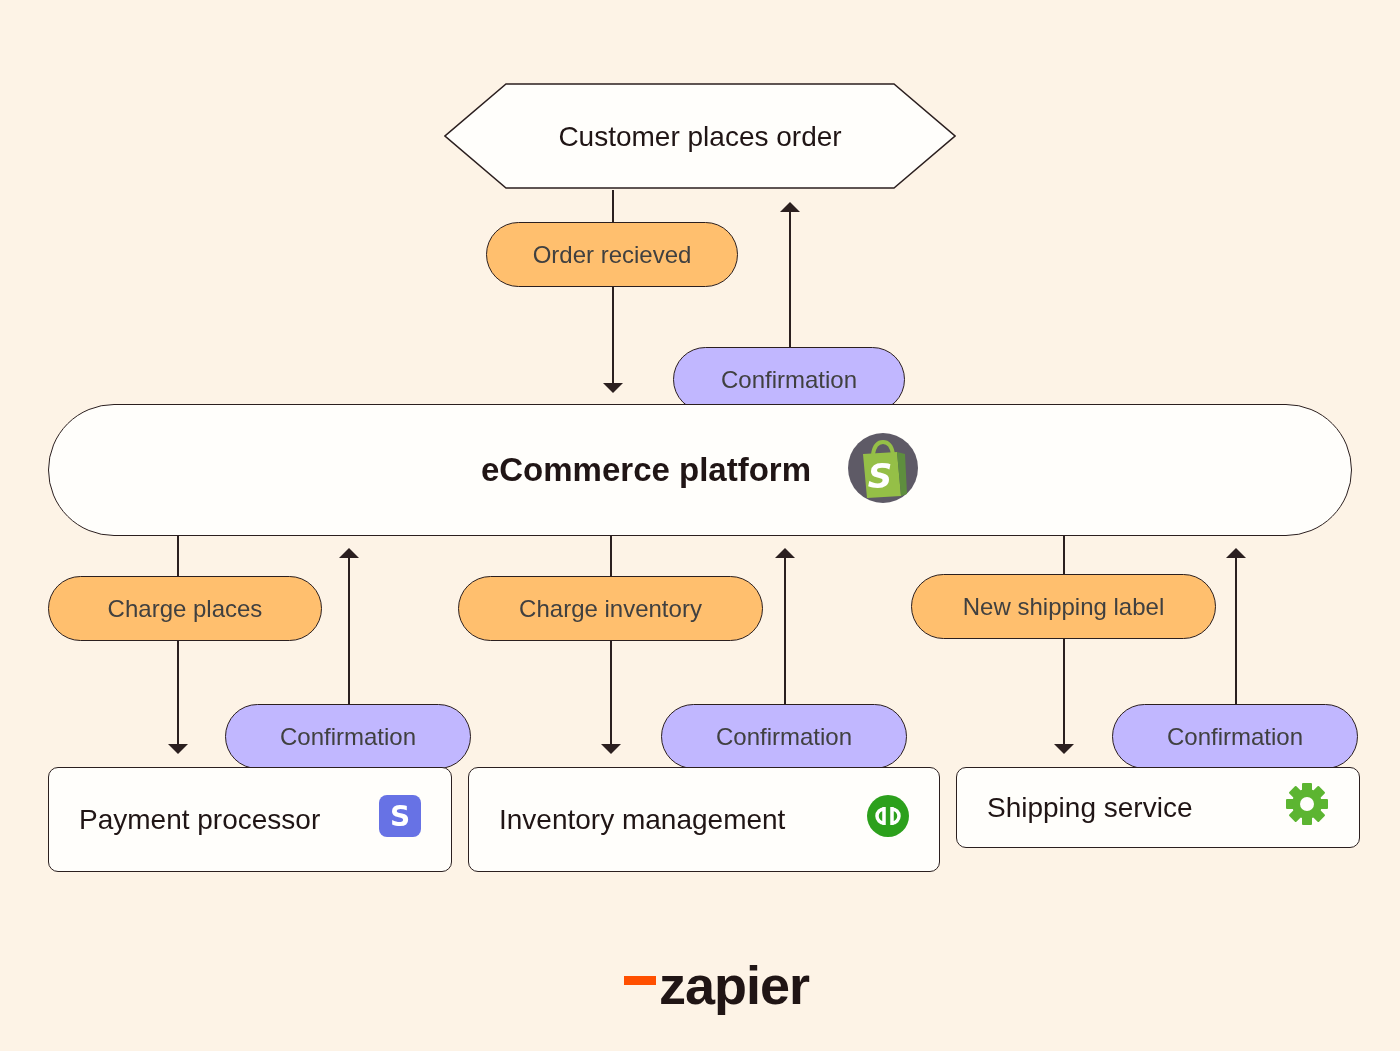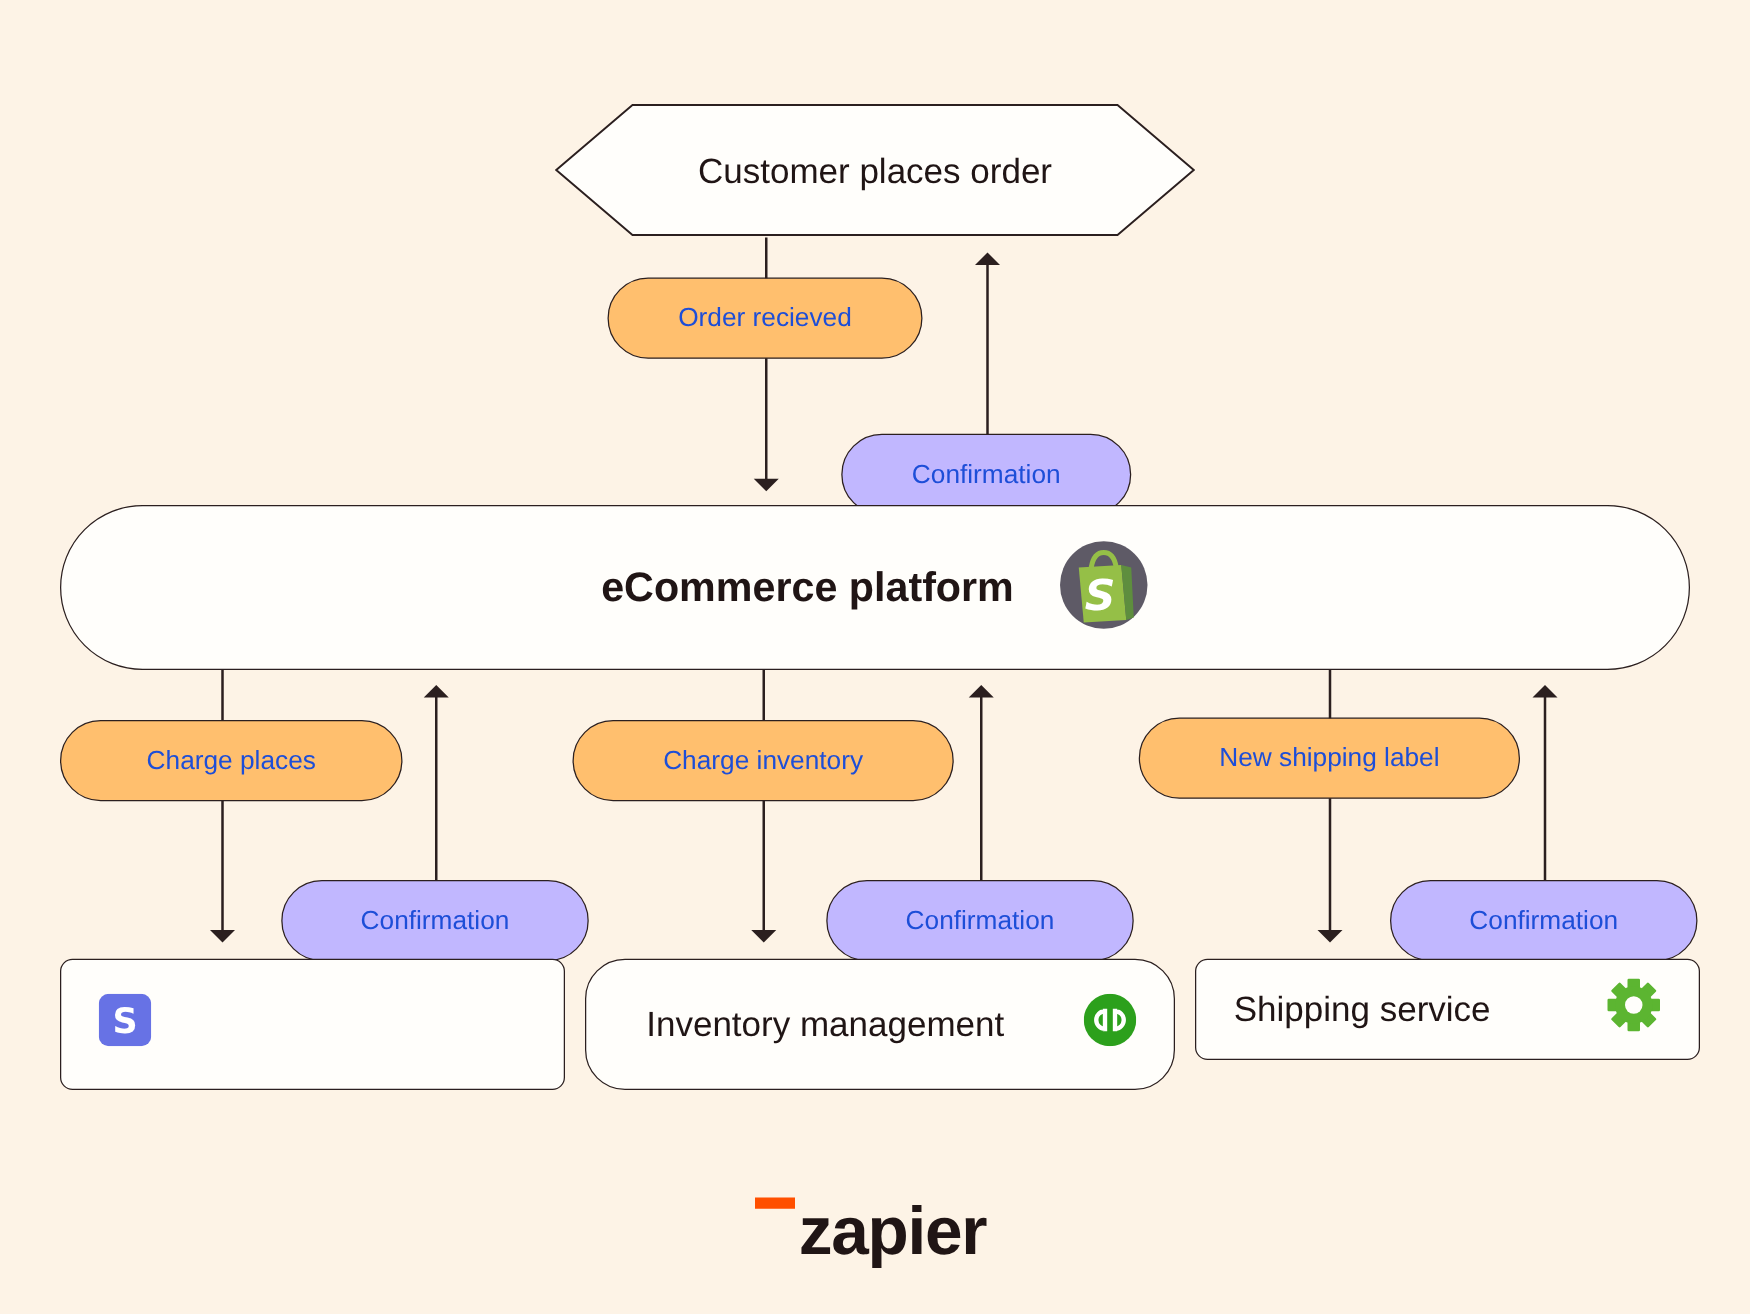--- a/index.html
+++ b/index.html
@@ -9,7 +9,7 @@
   .arrow-down { position:absolute; width:0; height:0; border-left:10px solid transparent; border-right:10px solid transparent; border-top:10px solid #2b1f1f; }
   .arrow-up { position:absolute; width:0; height:0; border-left:10px solid transparent; border-right:10px solid transparent; border-bottom:10px solid #2b1f1f; }
   .pill { position:absolute; box-sizing:border-box; border:1.5px solid #2b1f1f; border-radius:40px;
-          display:flex; align-items:center; justify-content:center; font-size:21px; color:#1d4ed8; }
+          display:flex; align-items:center; justify-content:center; font-size:24px; color:#404040; }
   .pill.orange { background:#ffbf6e; }
   .pill.purple { background:#c1b7ff;margin-top:44px; }
   .box { position:absolute; box-sizing:border-box; background:#fffefb; border:1.5px solid #2b1f1f; border-radius:10px;

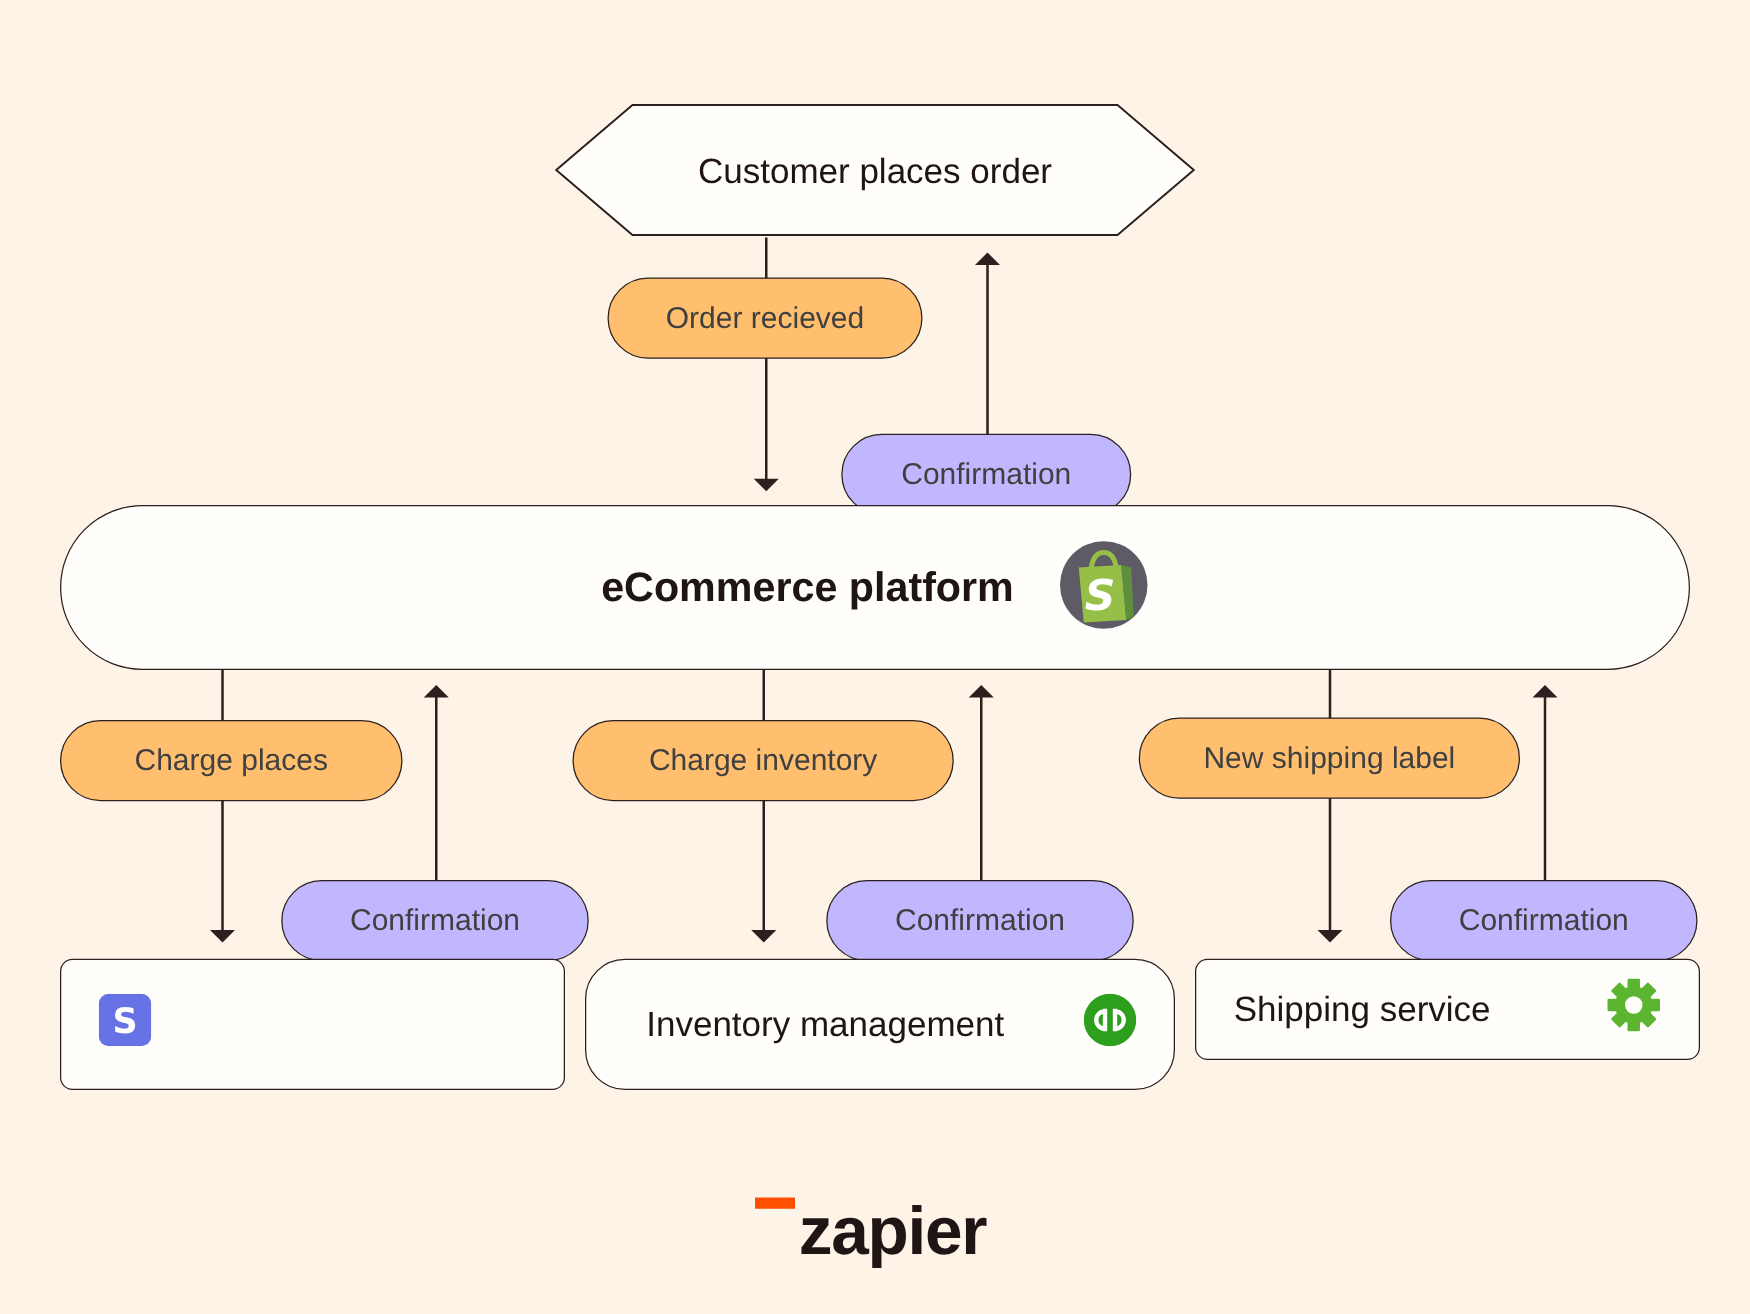--- a/index.html
+++ b/index.html
@@ -77,6 +77,7 @@
 <div class="pill purple" style="left:1112px; top:660px; width:246px; height:65px;">Confirmation</div>
 
 <div class="box" style="left:48px; top:767px; width:404px; height:105px;">
+  <span>Payment processor</span>
   <span>
     <svg width="42" height="42" viewBox="0 0 42 42">
       <rect x="0" y="0" width="42" height="42" rx="8" fill="#6772e5"></rect>

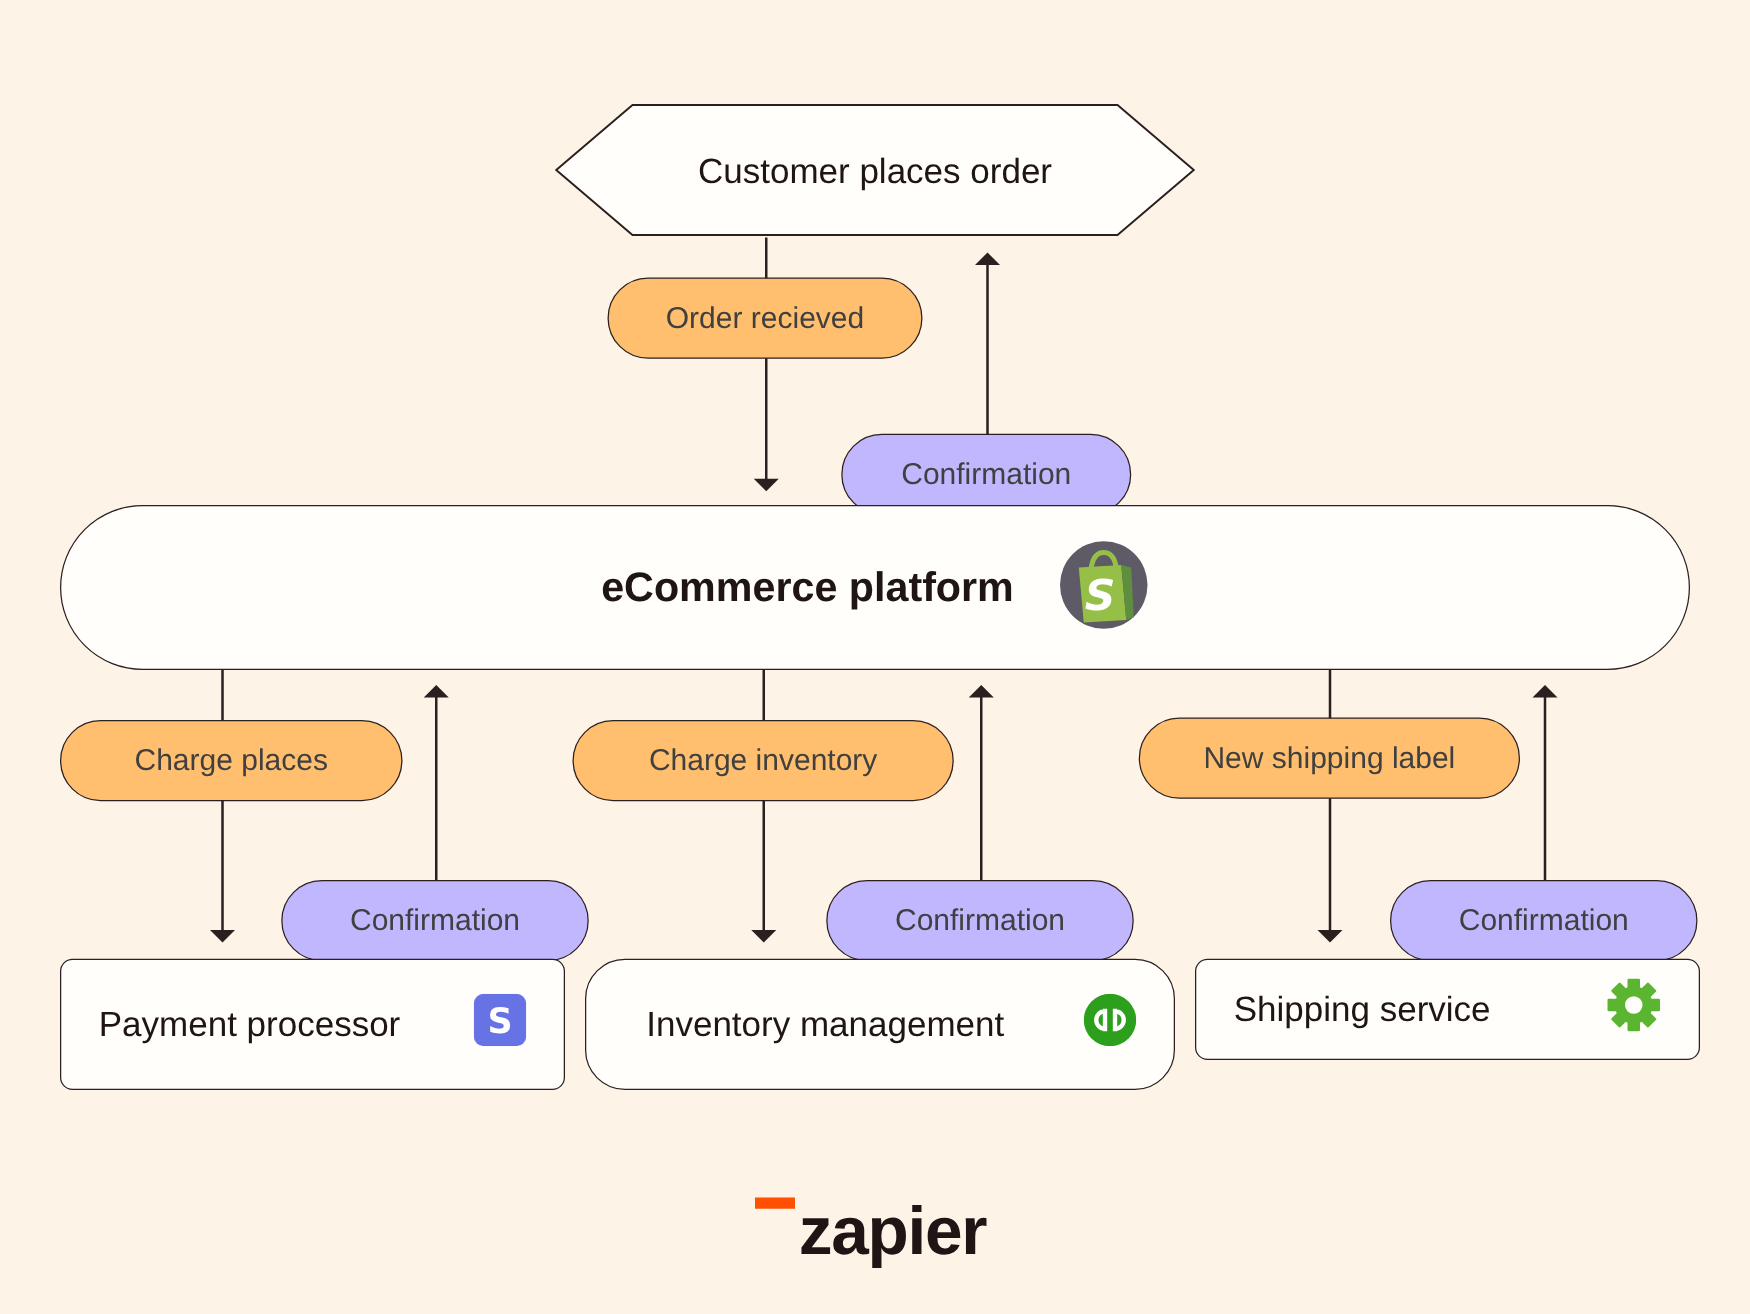--- a/index.html
+++ b/index.html
@@ -86,7 +86,7 @@
   </span>
 </div>
 
-<div class="box" style="left:468px; top:767px; width:472px; height:105px; padding-left:48px;border-radius:32px;">
+<div class="box" style="left:468px; top:767px; width:472px; height:105px; padding-left:30px;">
   <span>Inventory management</span>
   <span>
     <svg width="42" height="42" viewBox="0 0 42 42">

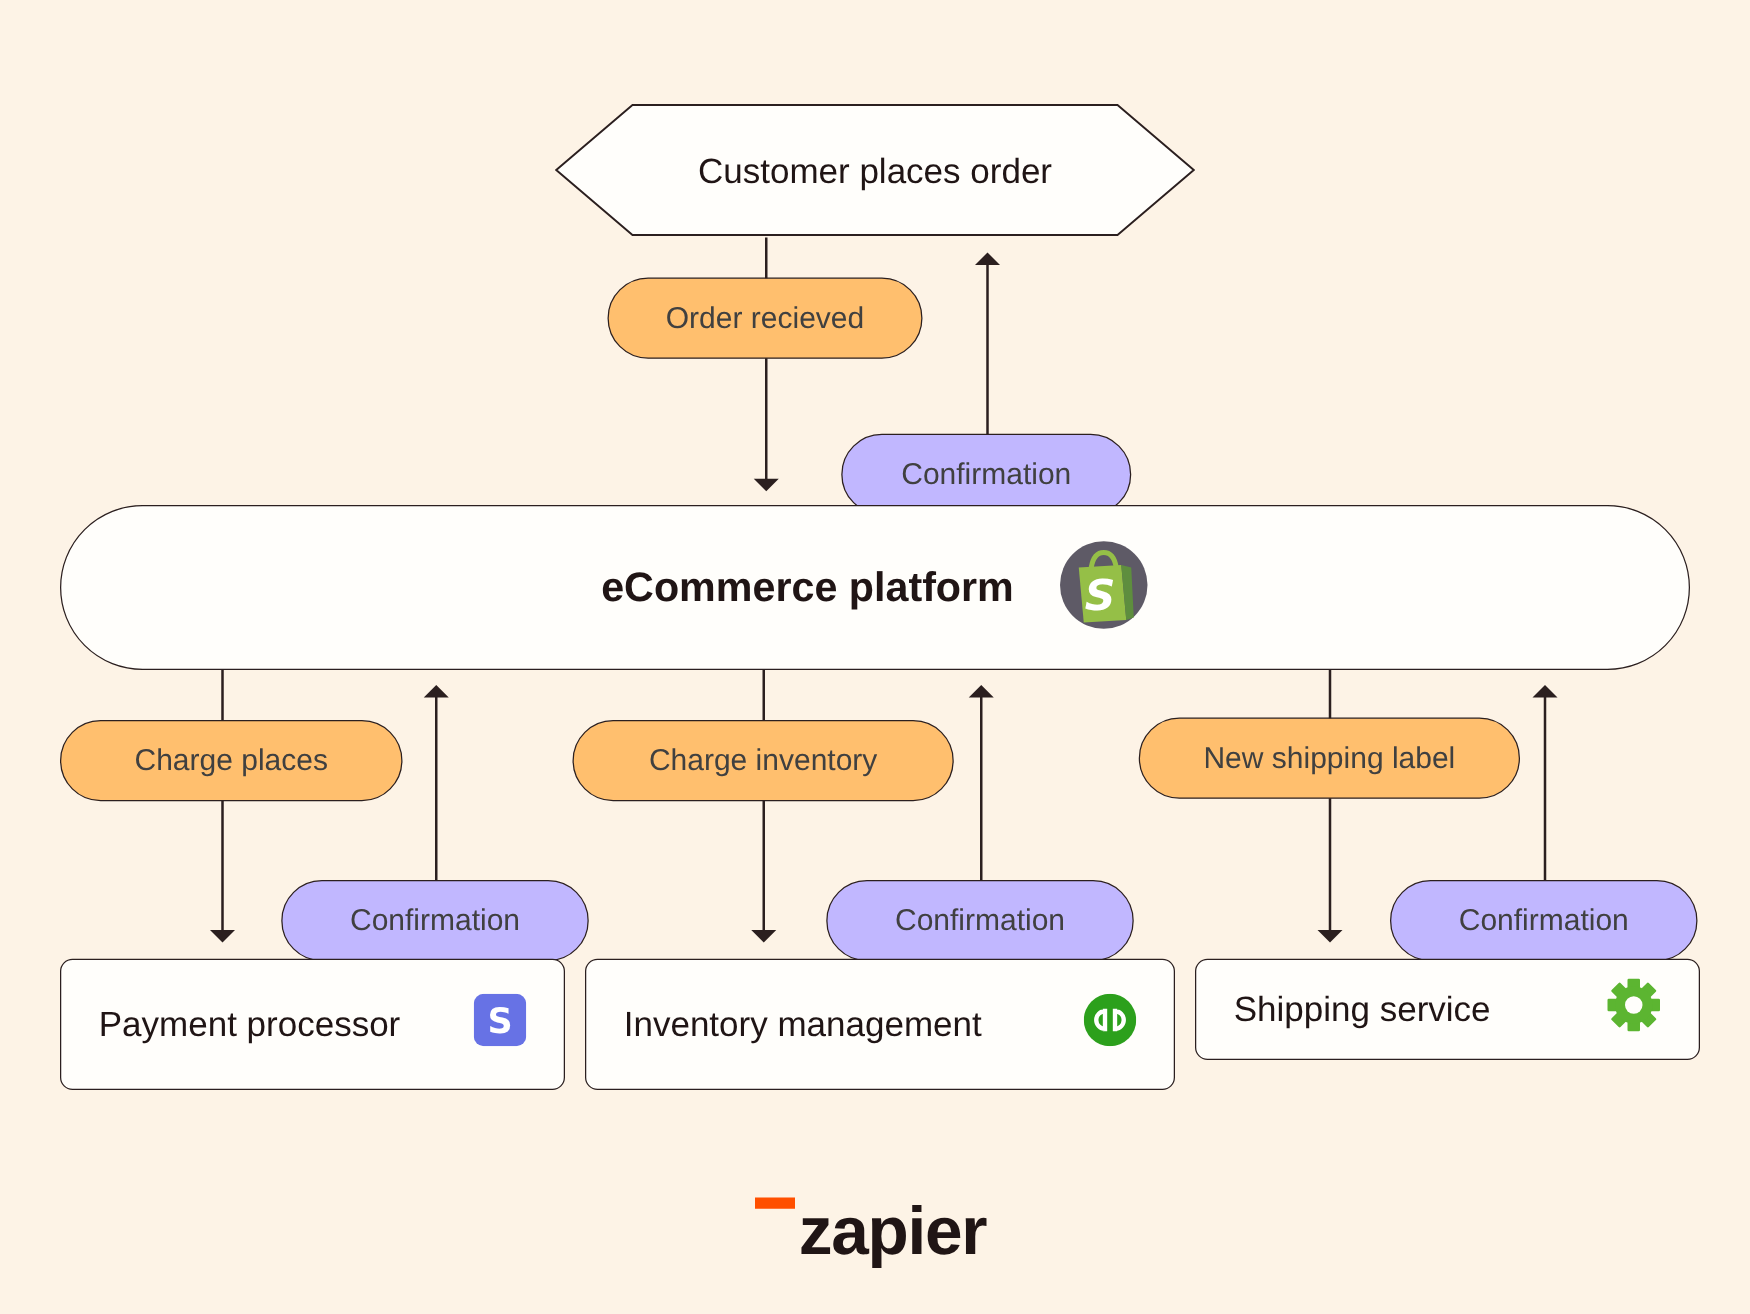--- a/index.html
+++ b/index.html
@@ -20,7 +20,7 @@
   .platform-label { font-size:33px; font-weight:bold; color:#201515; }
   .hex-wrap { position:absolute; left:444px; top:83px; width:512px; height:107px; }
   .hex-text { position:absolute; left:0; top:0; width:100%; height:100%; display:flex; align-items:center; justify-content:center; font-size:28px; color:#201515; }
-  .logo { position:absolute; left:604px; top:958px; display:flex; align-items:flex-start; }
+  .logo { position:absolute; left:624px; top:958px; display:flex; align-items:center; }
   .logo-bar { width:32px; height:9px; background:#ff4f00; margin-bottom:9px; margin-right:3px; }
   .logo-text { font-size:54px; font-weight:bold; color:#201515; letter-spacing:-1px; line-height:1; }
 </style>

